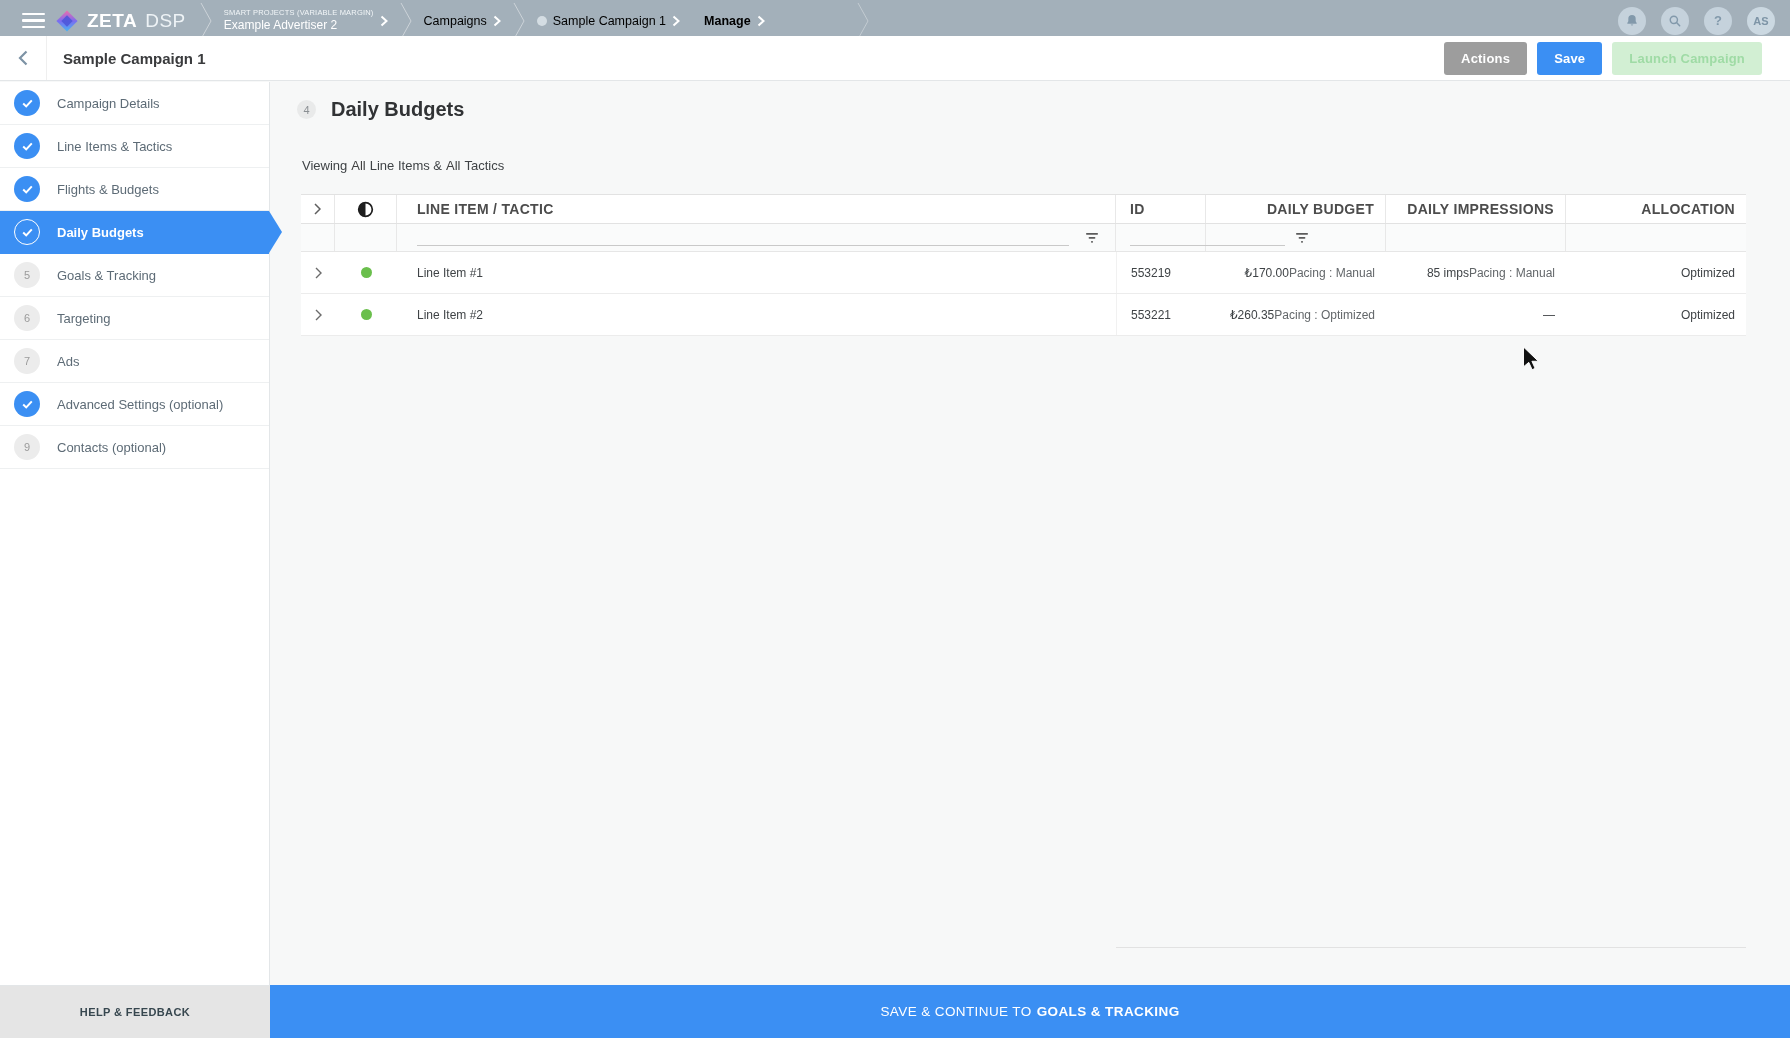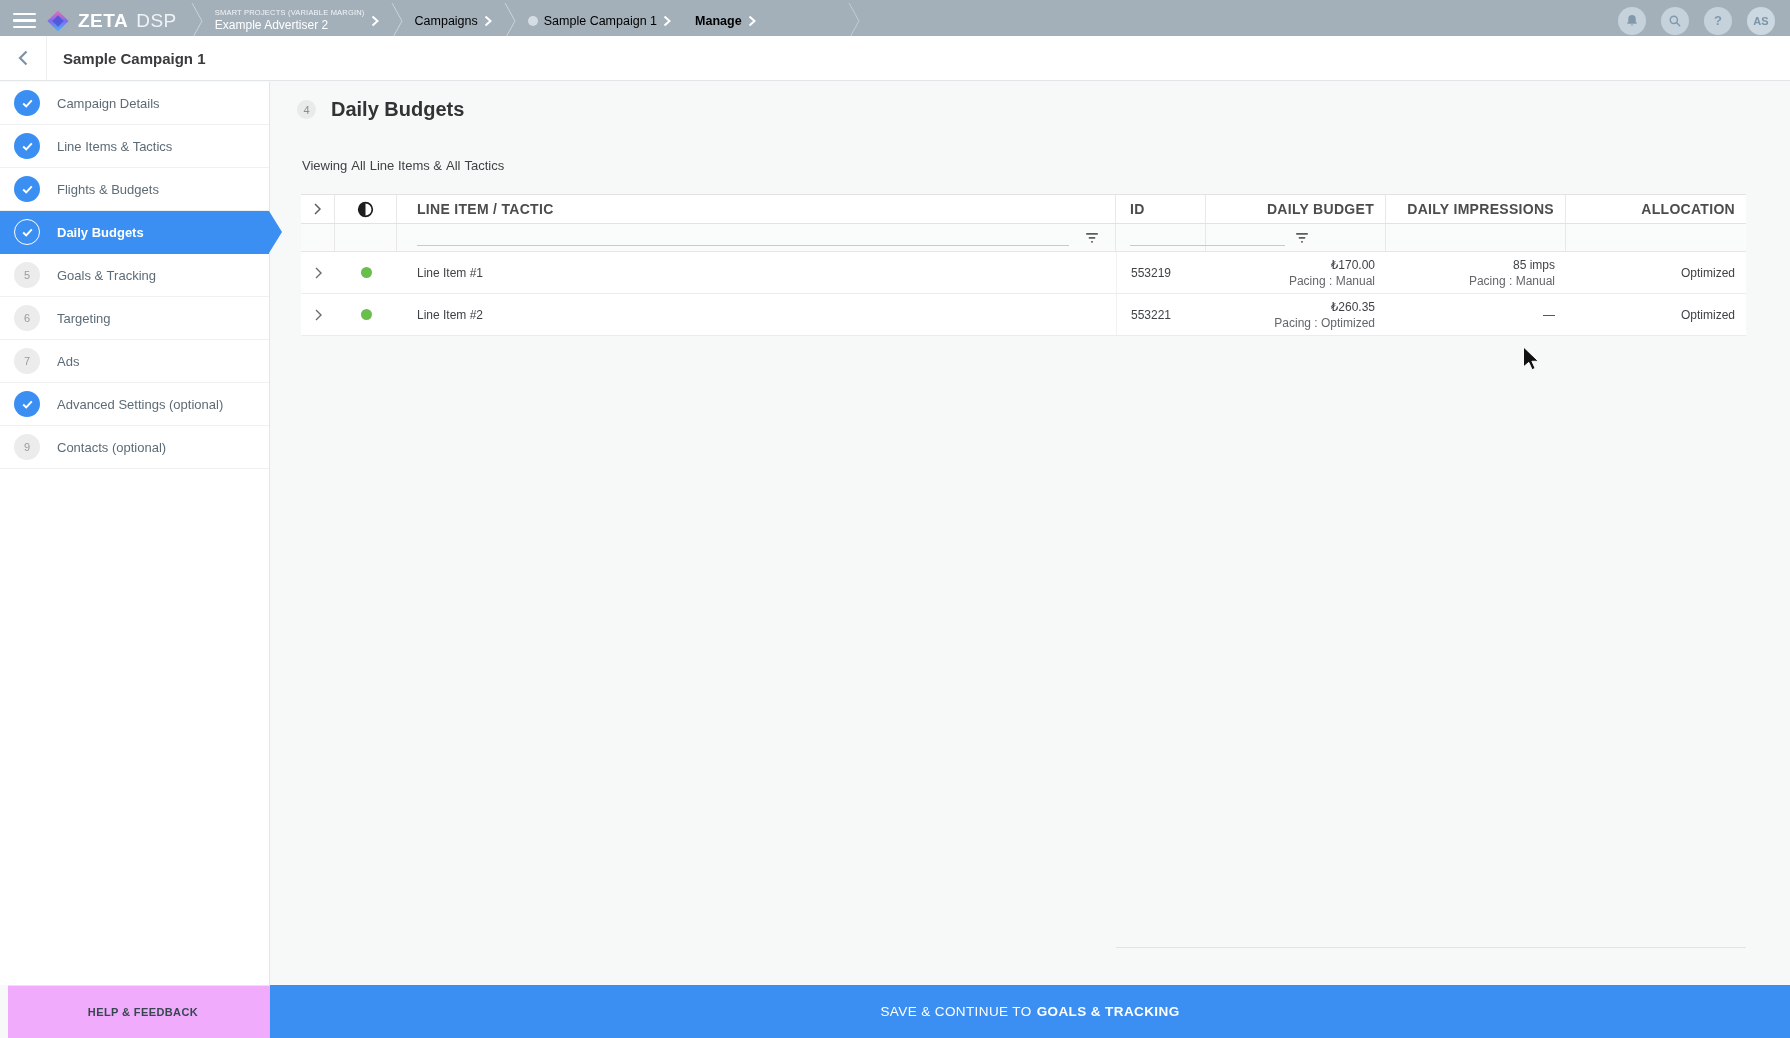--- a/index.html
+++ b/index.html
@@ -11,7 +11,7 @@
 
   
   .topbar { position:absolute; top:0; left:0; width:100%; height:41px;
-    background:#a3b0ba; display:flex; align-items:center; color:#fff; }
+    background:#a3b0ba; display:flex; align-items:center; color:#fff;padding-left:9px; }
   .hamburger { width:46px; height:36px; display:flex; flex-direction:column;
     justify-content:center; gap:4px; padding-left:13px; cursor:pointer; }
   .hamburger i { display:block; width:23px; height:2.5px; background:#fff; border-radius:1px; }

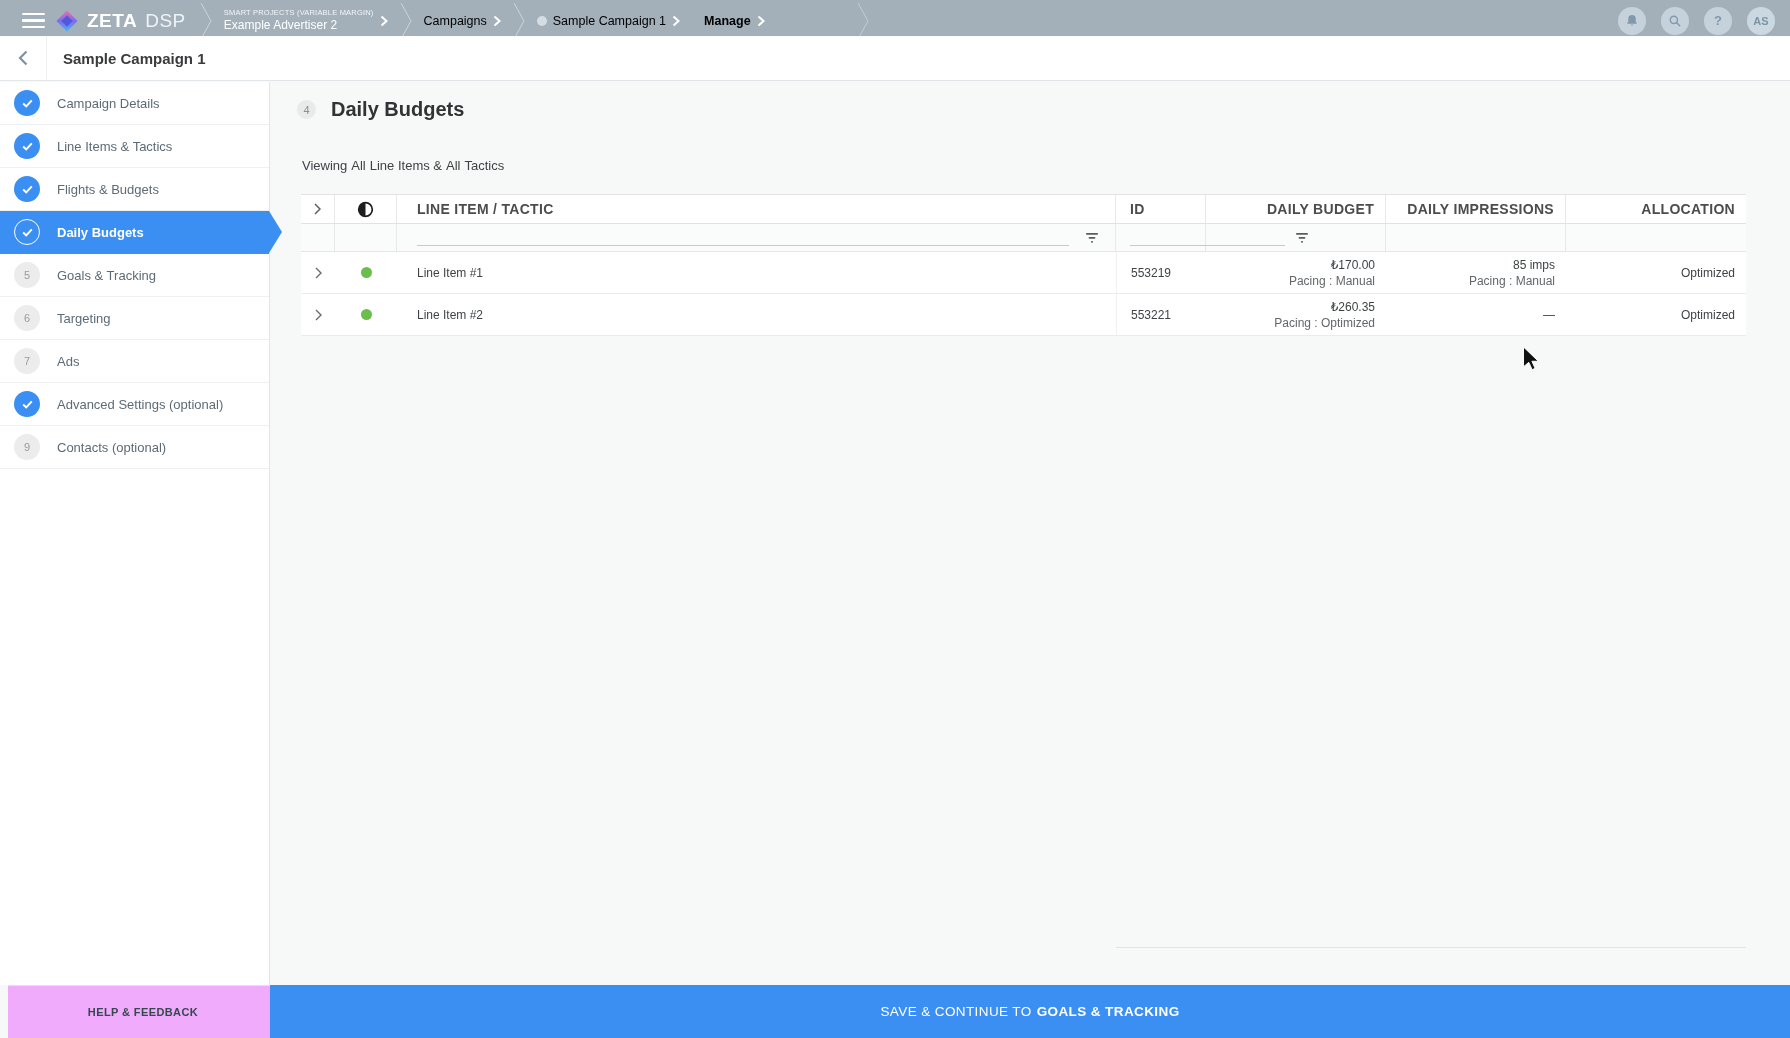--- a/index.html
+++ b/index.html
@@ -215,6 +215,11 @@
       </svg>
   </div>
   <span class="page-title">Sample Campaign 1</span>
+  <div class="head-actions">
+    <button class="btn btn-actions">Actions</button>
+    <button class="btn btn-save">Save</button>
+    <button class="btn btn-launch">Launch Campaign</button>
+  </div>
 </div>
 
 <div class="sidebar">

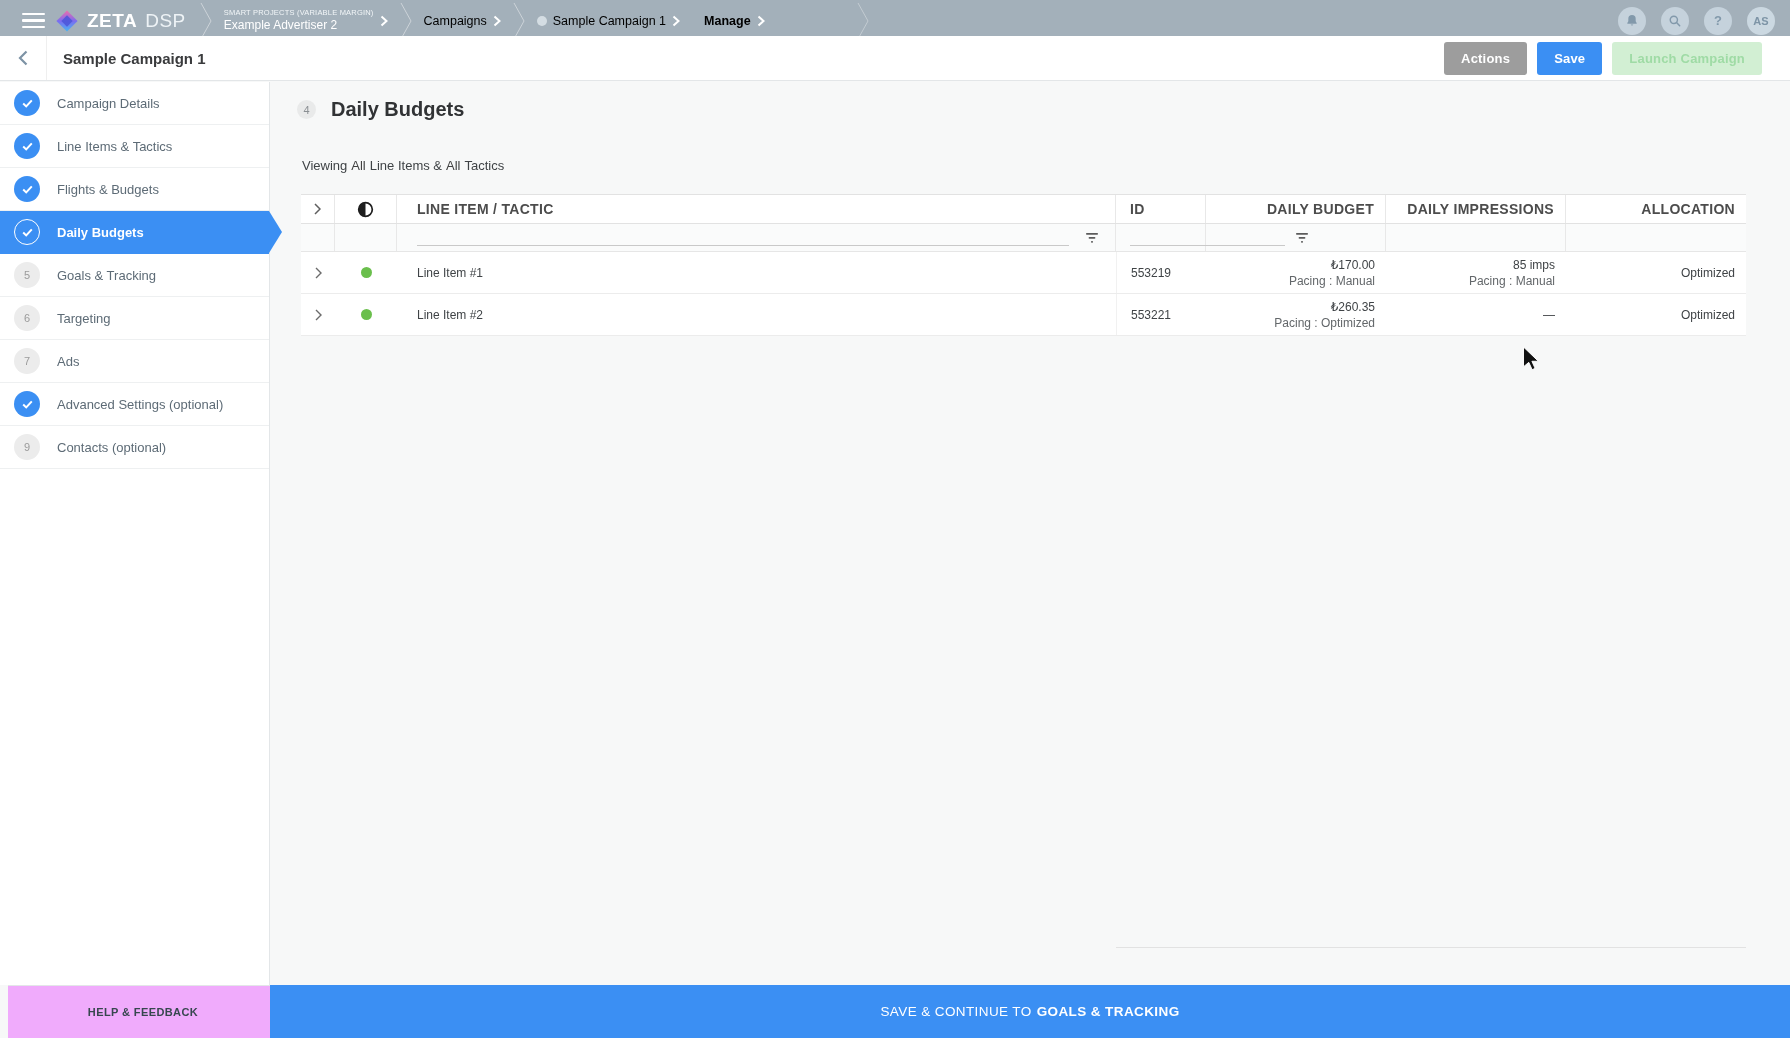--- a/index.html
+++ b/index.html
@@ -102,7 +102,7 @@
   .filter-btn { background:none; border:none; cursor:pointer; padding:2px; display:flex; }
   .status-dot { width:11px; height:11px; border-radius:50%; background:#6abf4c; }
   .cell-text { font-size:12px; color:#3f4346; }
-  .two-line { display:flex; flex-direction:column; line-height:16px; }
+  .two-line { display:flex; flex-direction:row; line-height:16px; }
   .sub-line { color:#63676a; }
   .expand-btn { background:none; border:none; cursor:pointer; display:flex; padding:4px; }
 

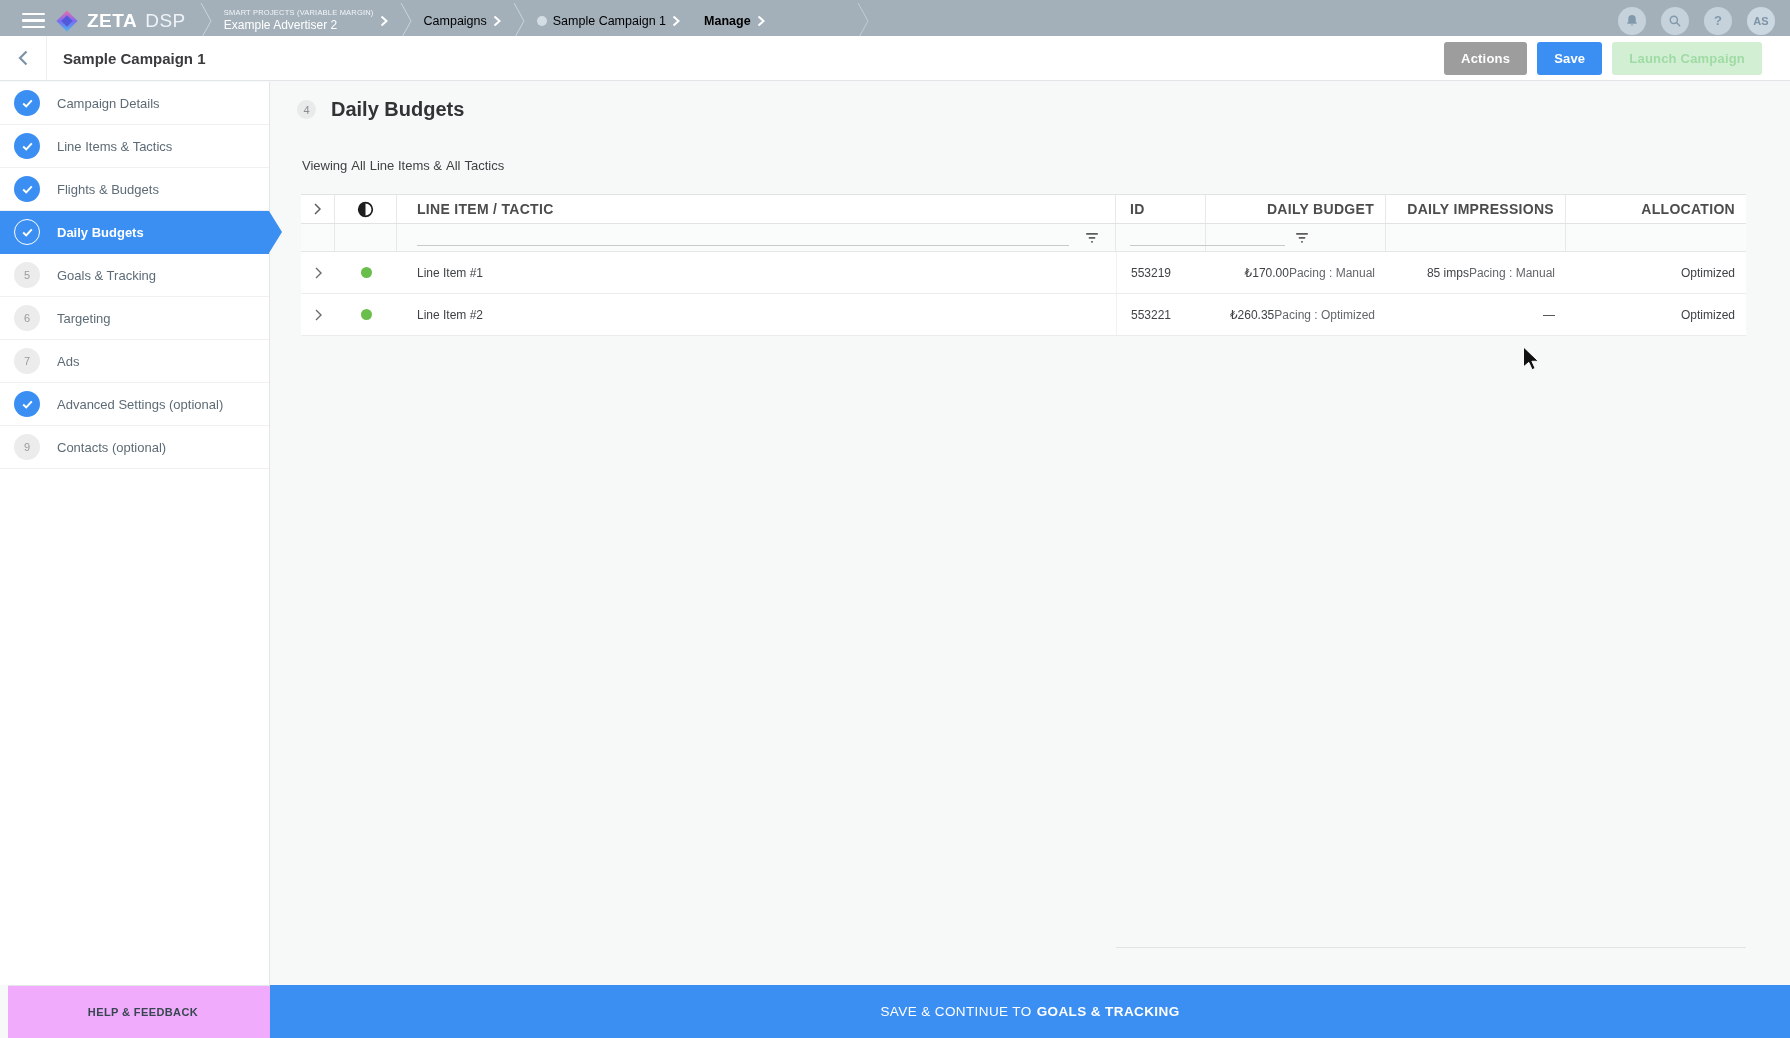--- a/index.html
+++ b/index.html
@@ -62,7 +62,7 @@
     border-left:13px solid #3b8ff3; z-index:3; }
 
   
-  .footer-left { position:absolute; left:8px; bottom:0; width:270px; height:53px; background:#f0abfc;
+  .footer-left { position:absolute; left:0; bottom:0; width:270px; height:53px; background:#e5e5e5;
     border-top:1px solid #e3e6e8; display:flex; align-items:center; justify-content:center;
     font-size:11px; font-weight:bold; letter-spacing:.4px; color:#37474f; cursor:pointer; }
   .footer-main { position:absolute; left:270px; right:0; bottom:0; height:53px; background:#3b8ff3;

